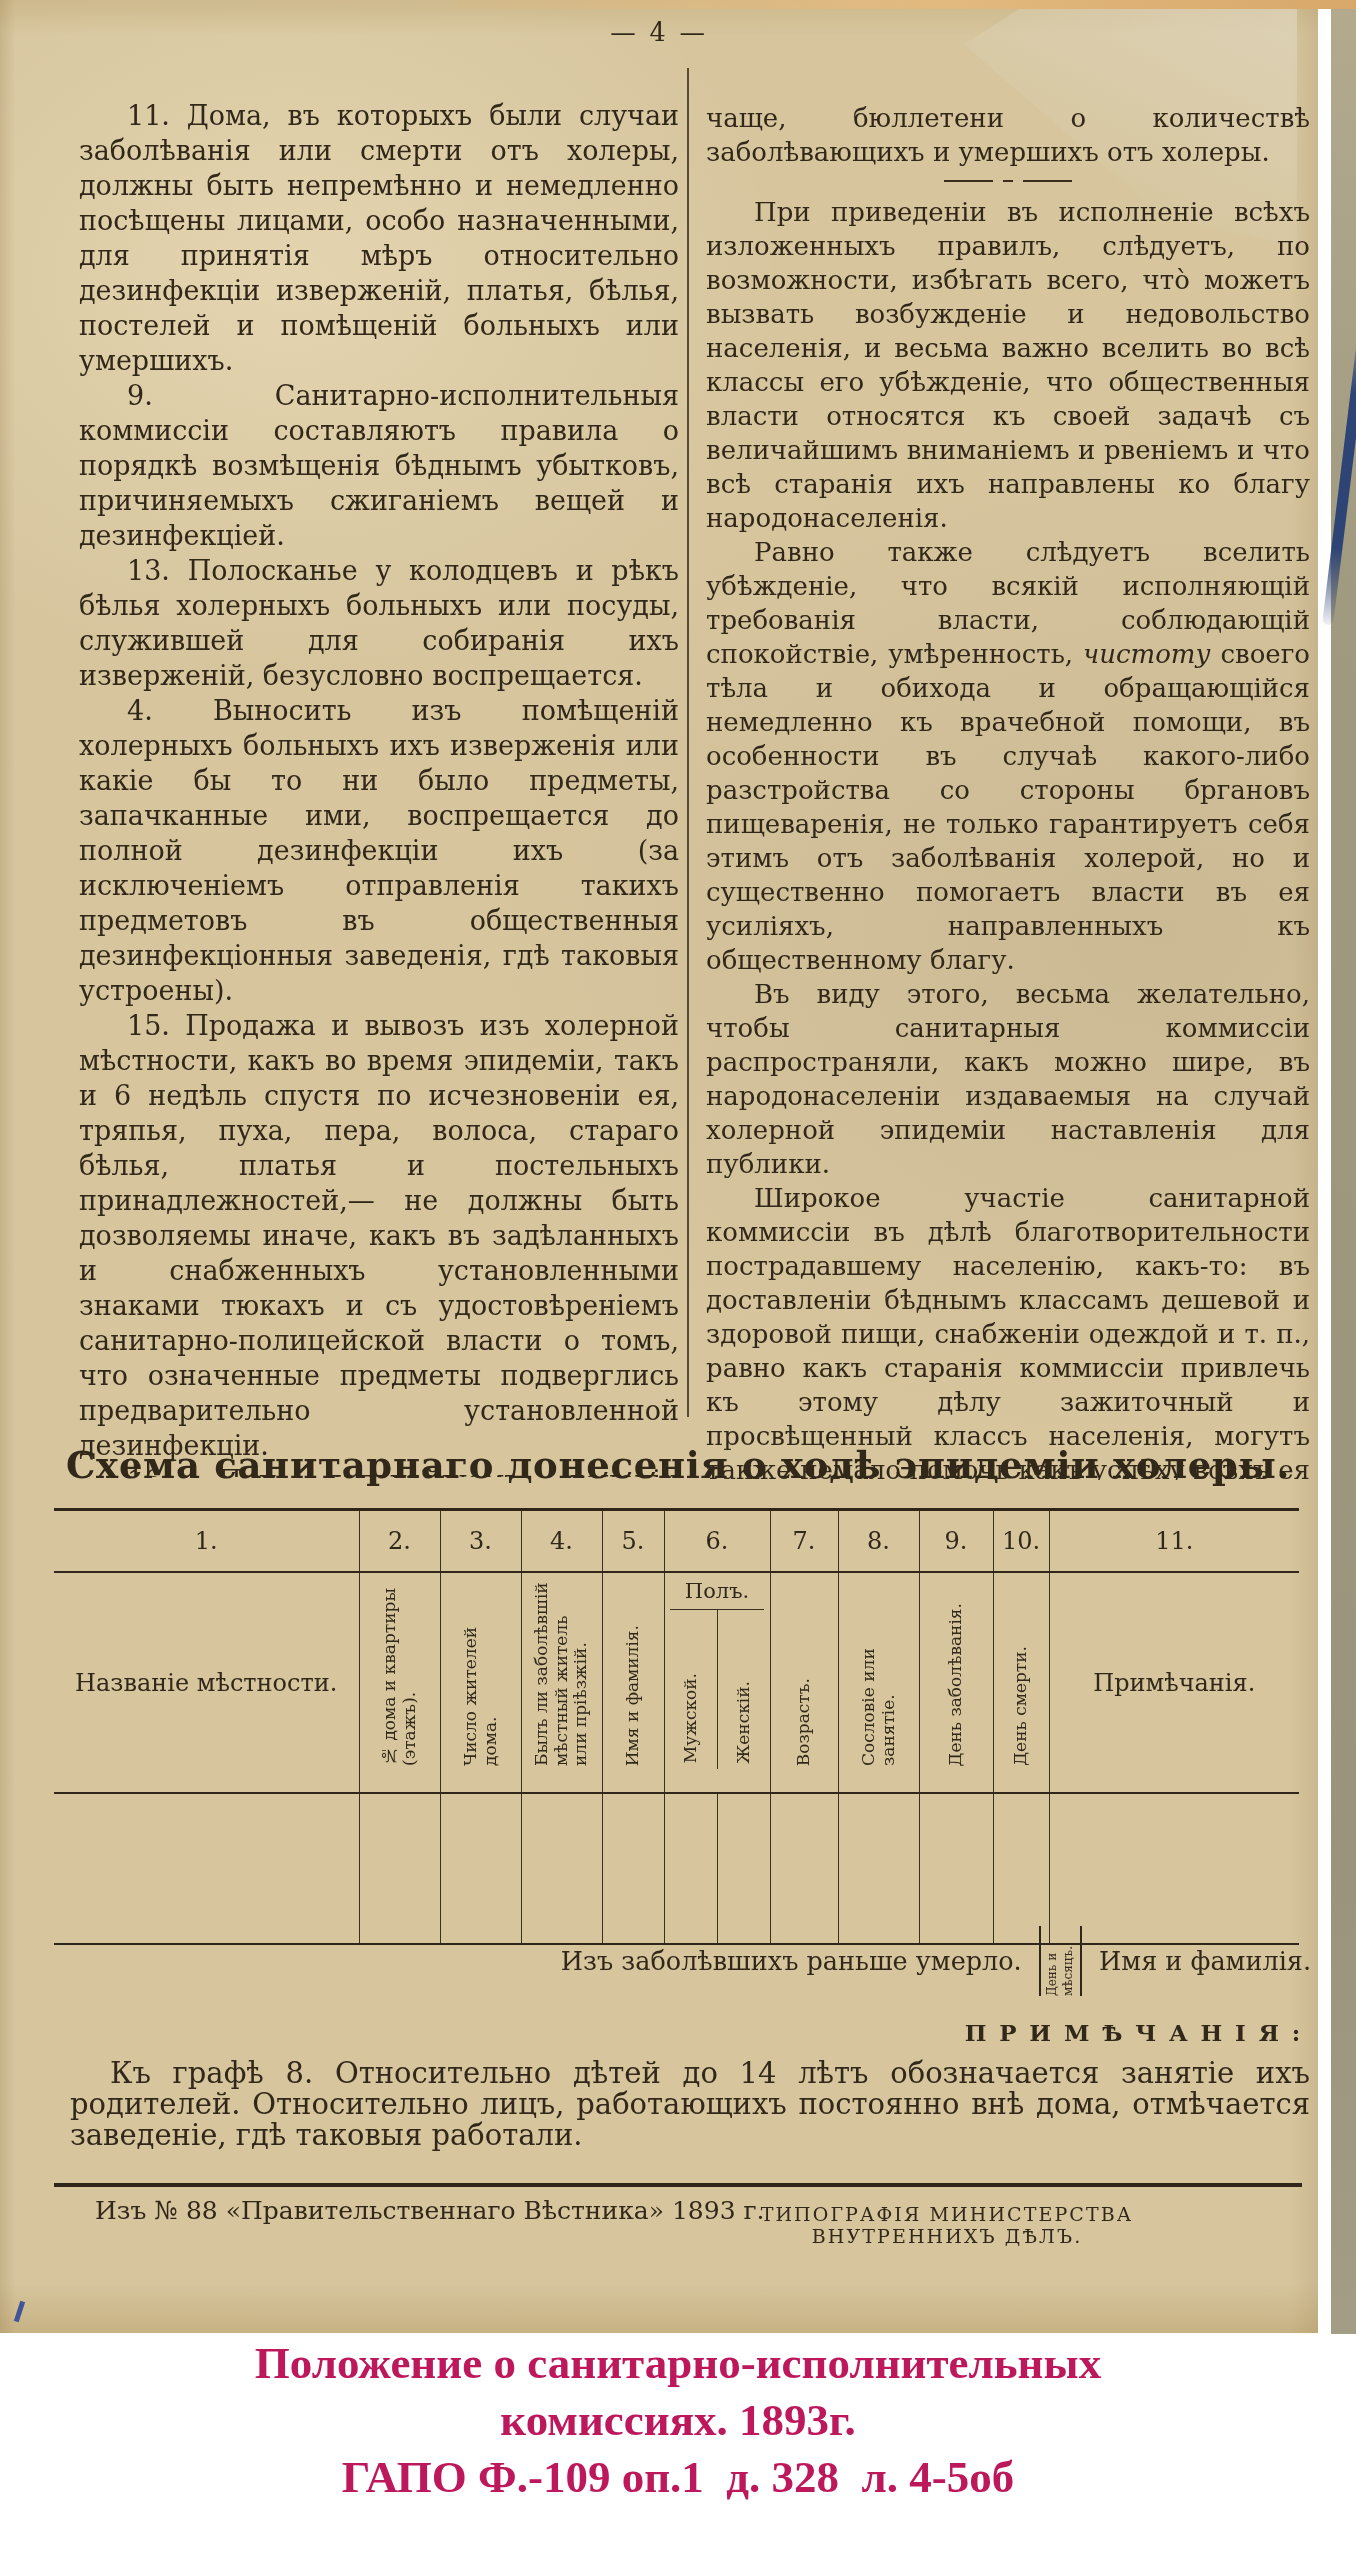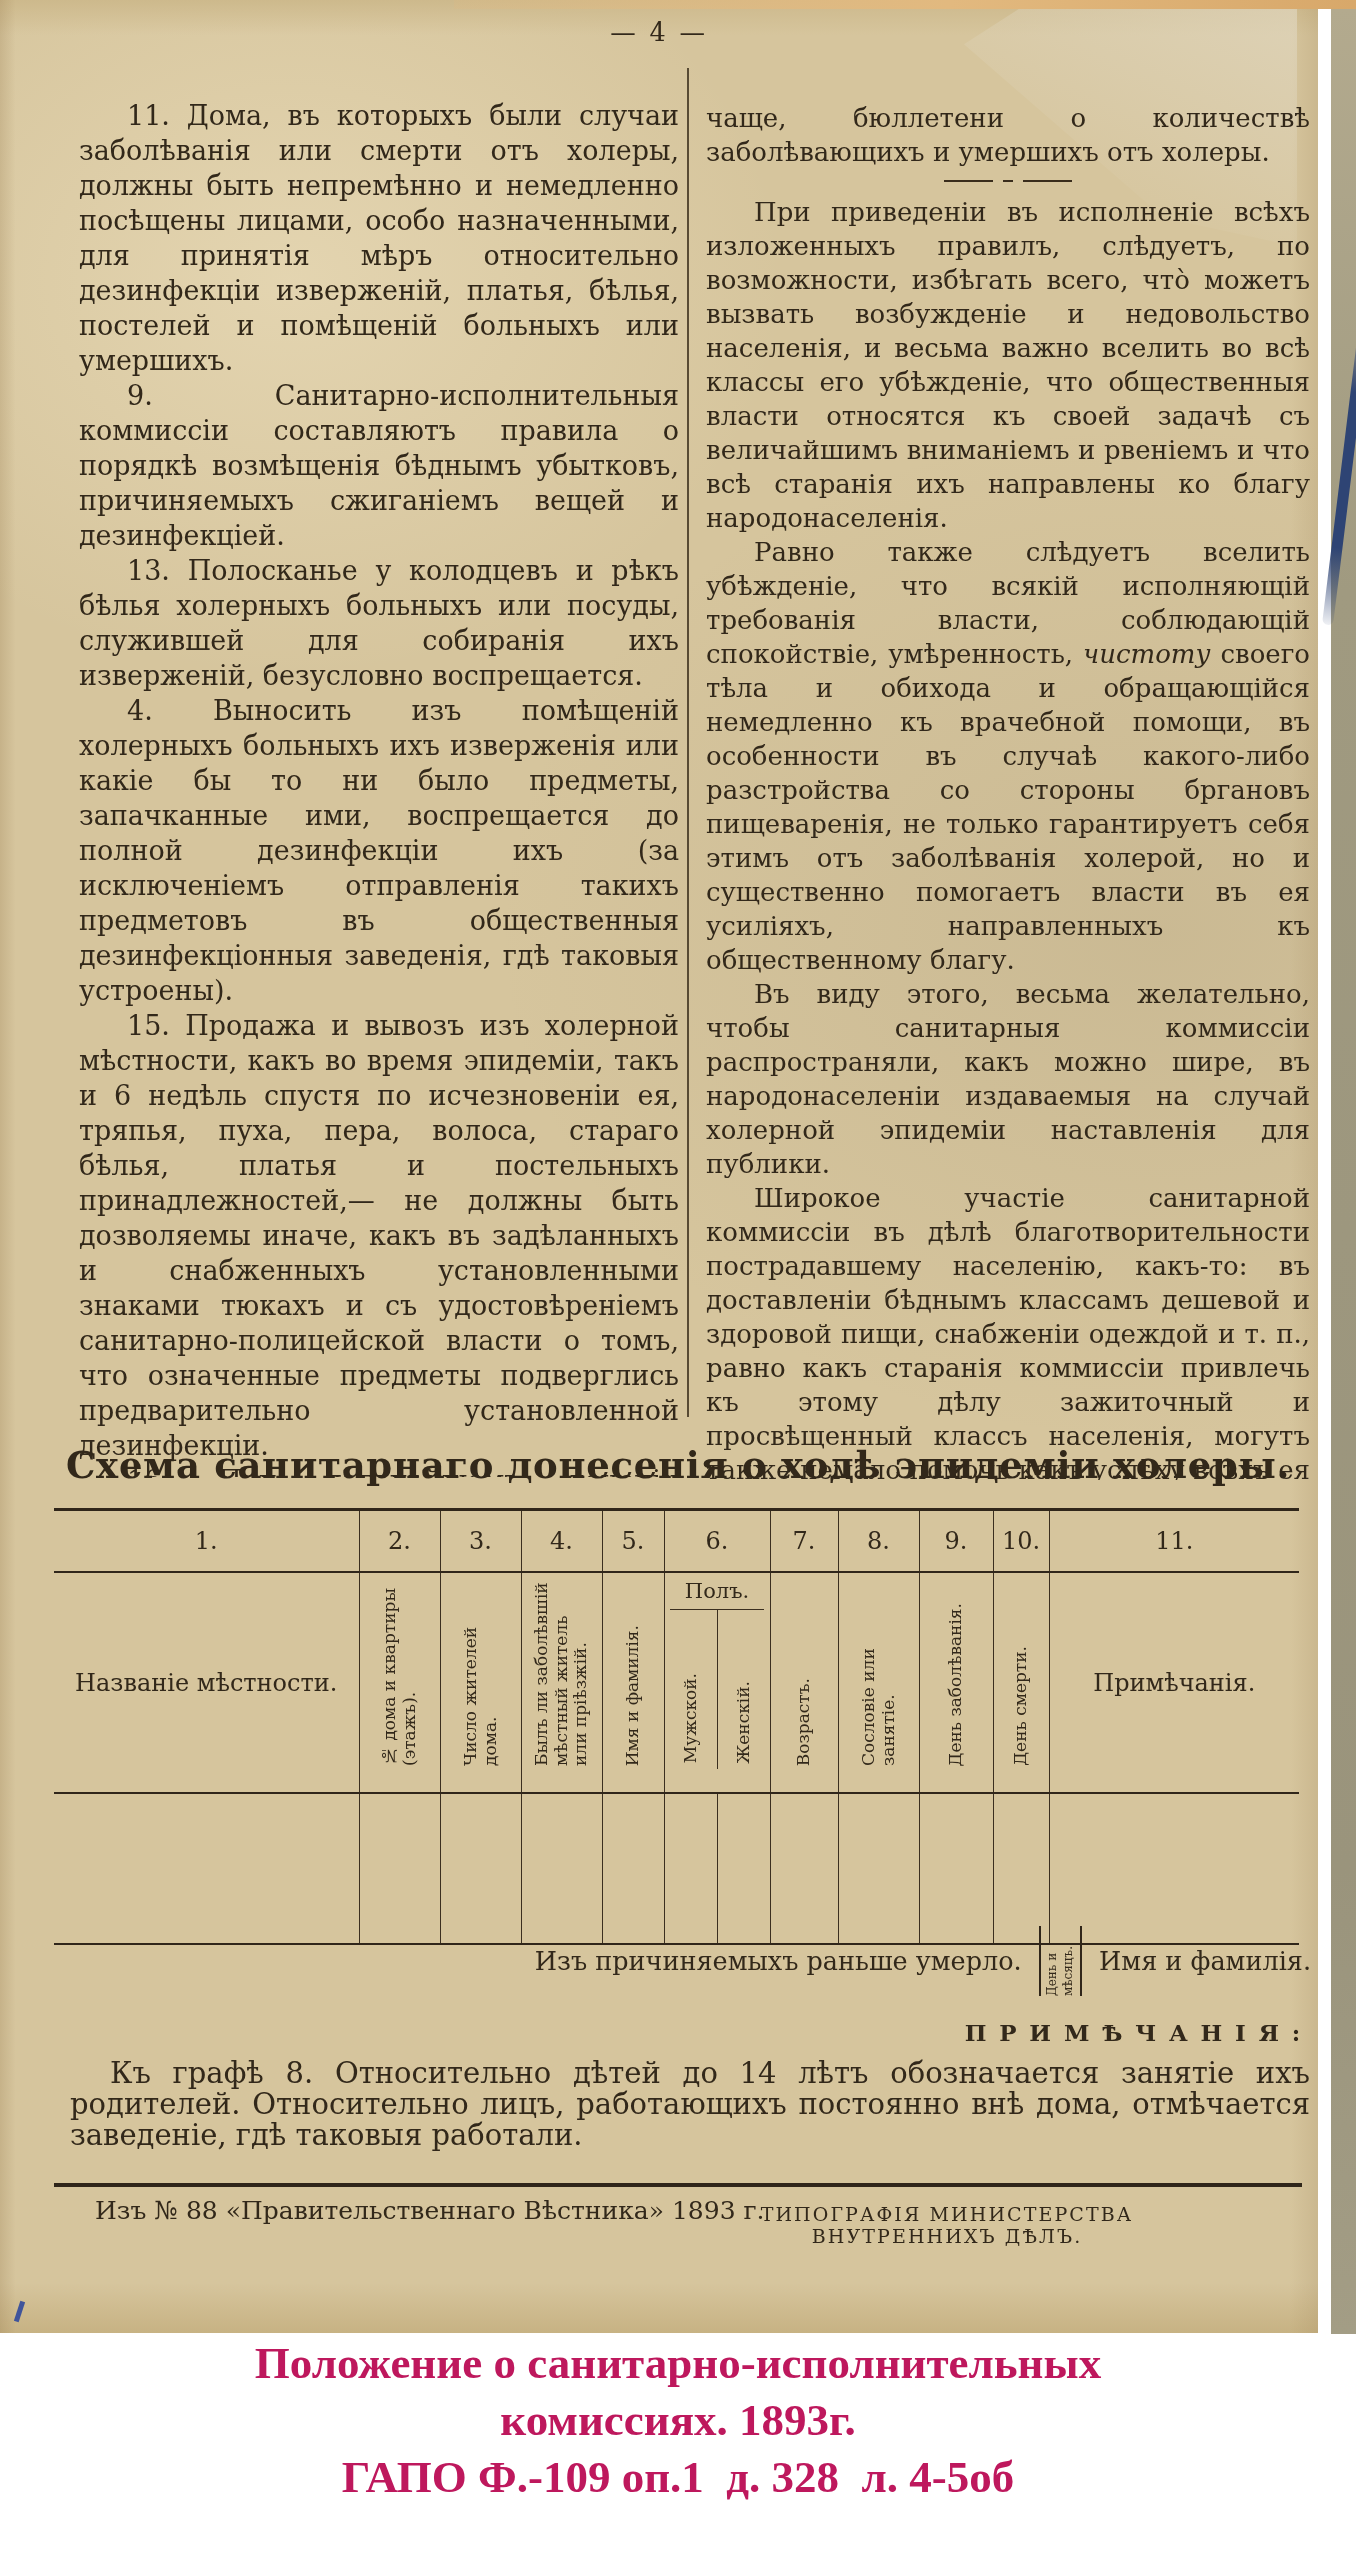--- a/index.html
+++ b/index.html
@@ -193,7 +193,7 @@
     </table>
 
   <div class="deaths-row">
-    <span>Изъ причиняемыхъ раньше умерло.</span>
+    <span>Изъ заболѣвшихъ раньше умерло.</span>
     <span class="deaths-rot">
         <span class="rot">День и мѣсяцъ.</span>
       </span>

